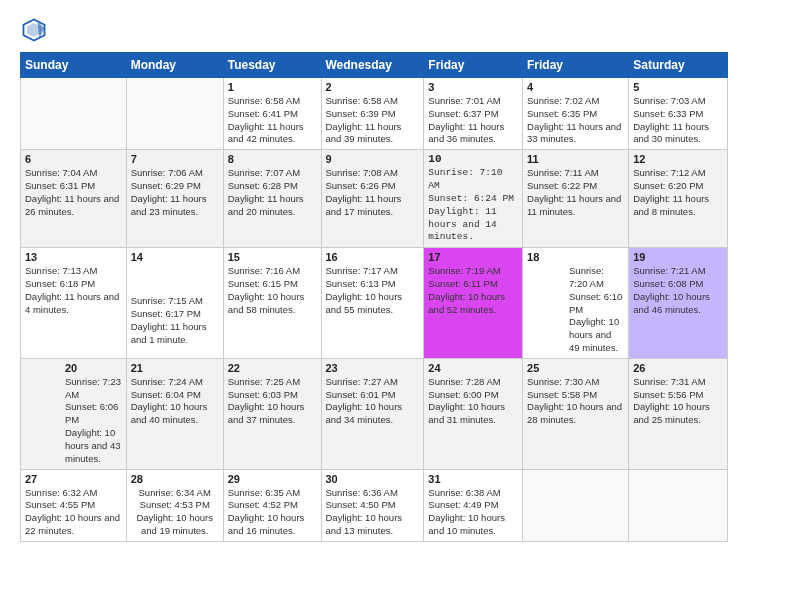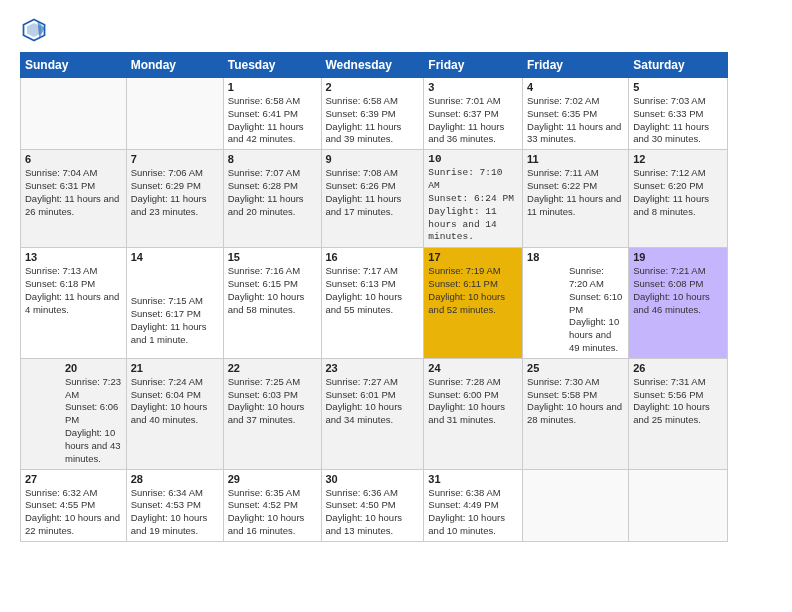--- a/index.html
+++ b/index.html
@@ -234,7 +234,7 @@
 Sunset: 6:13 PM
 Daylight: 10 hours and 55 minutes.</div>
           </td>
-          <td style="background: #eab308;">
+          <td style="background: #d946ef;">
             <div class="day-num">17</div>
             <div class="day-info" style="white-space: pre-line;">Sunrise: 7:19 AM
 Sunset: 6:11 PM

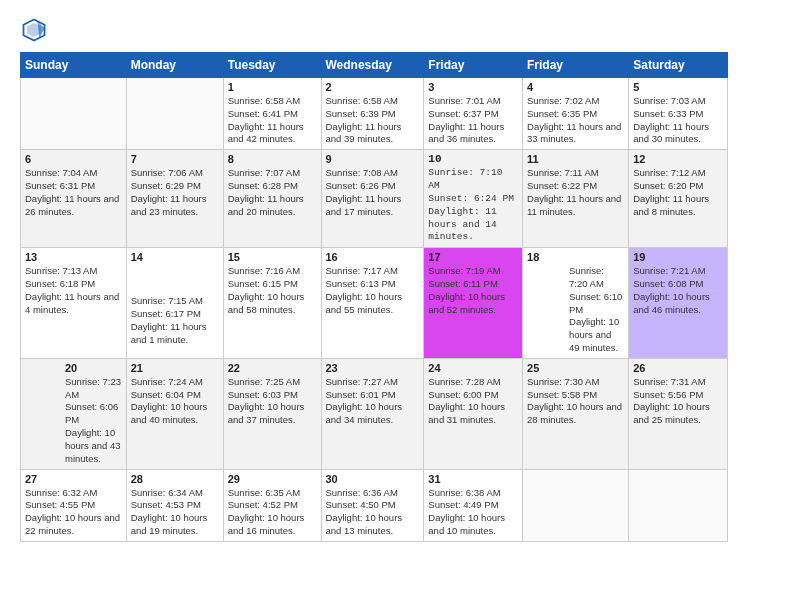--- a/index.html
+++ b/index.html
@@ -306,7 +306,7 @@
           </td>
           <td style="background: rgb(255, 255, 255);">
             <div class="day-num">28</div>
-            <div class="day-info" style="white-space: pre-line;">Sunrise: 6:34 AM
+            <div class="day-info" style="white-space: pre-line; text-align: center;">Sunrise: 6:34 AM
 Sunset: 4:53 PM
 Daylight: 10 hours and 19 minutes.</div>
           </td>

